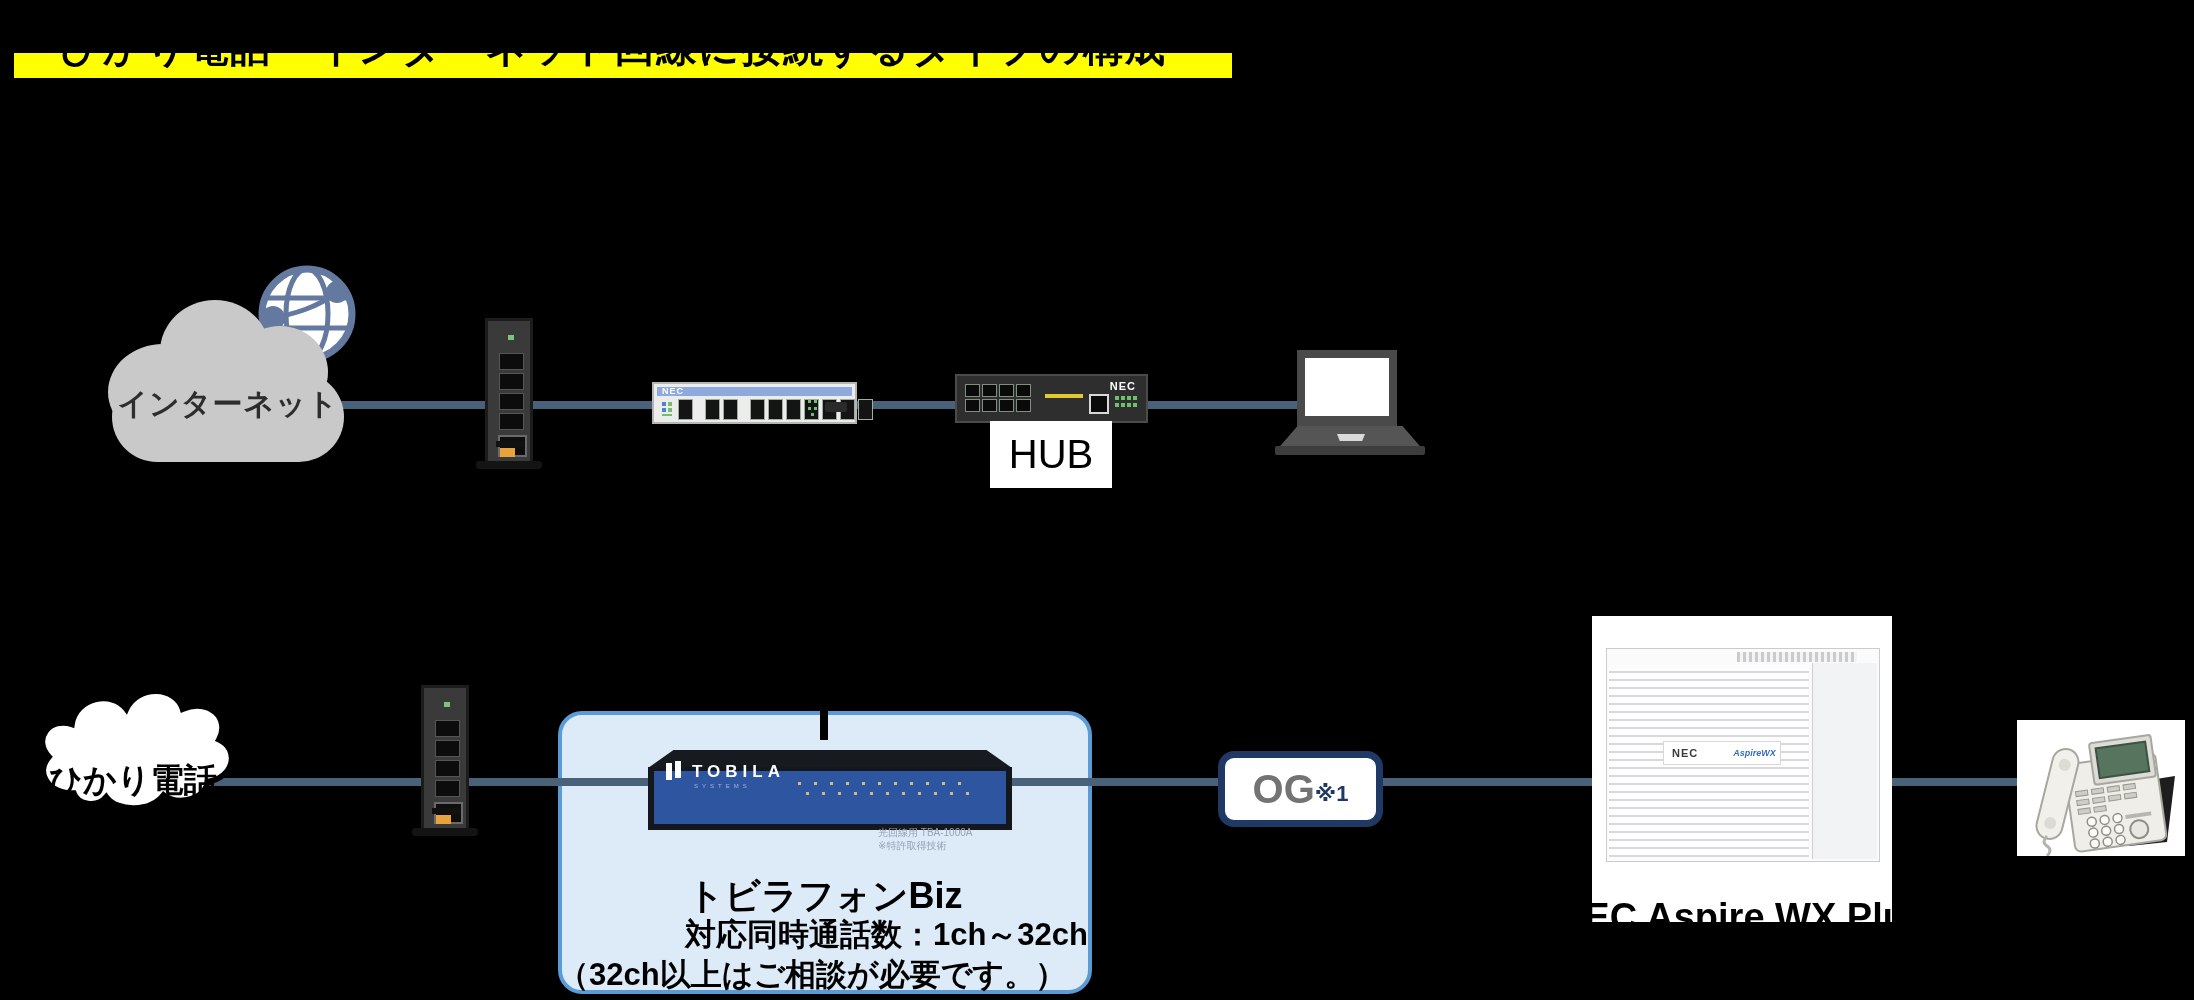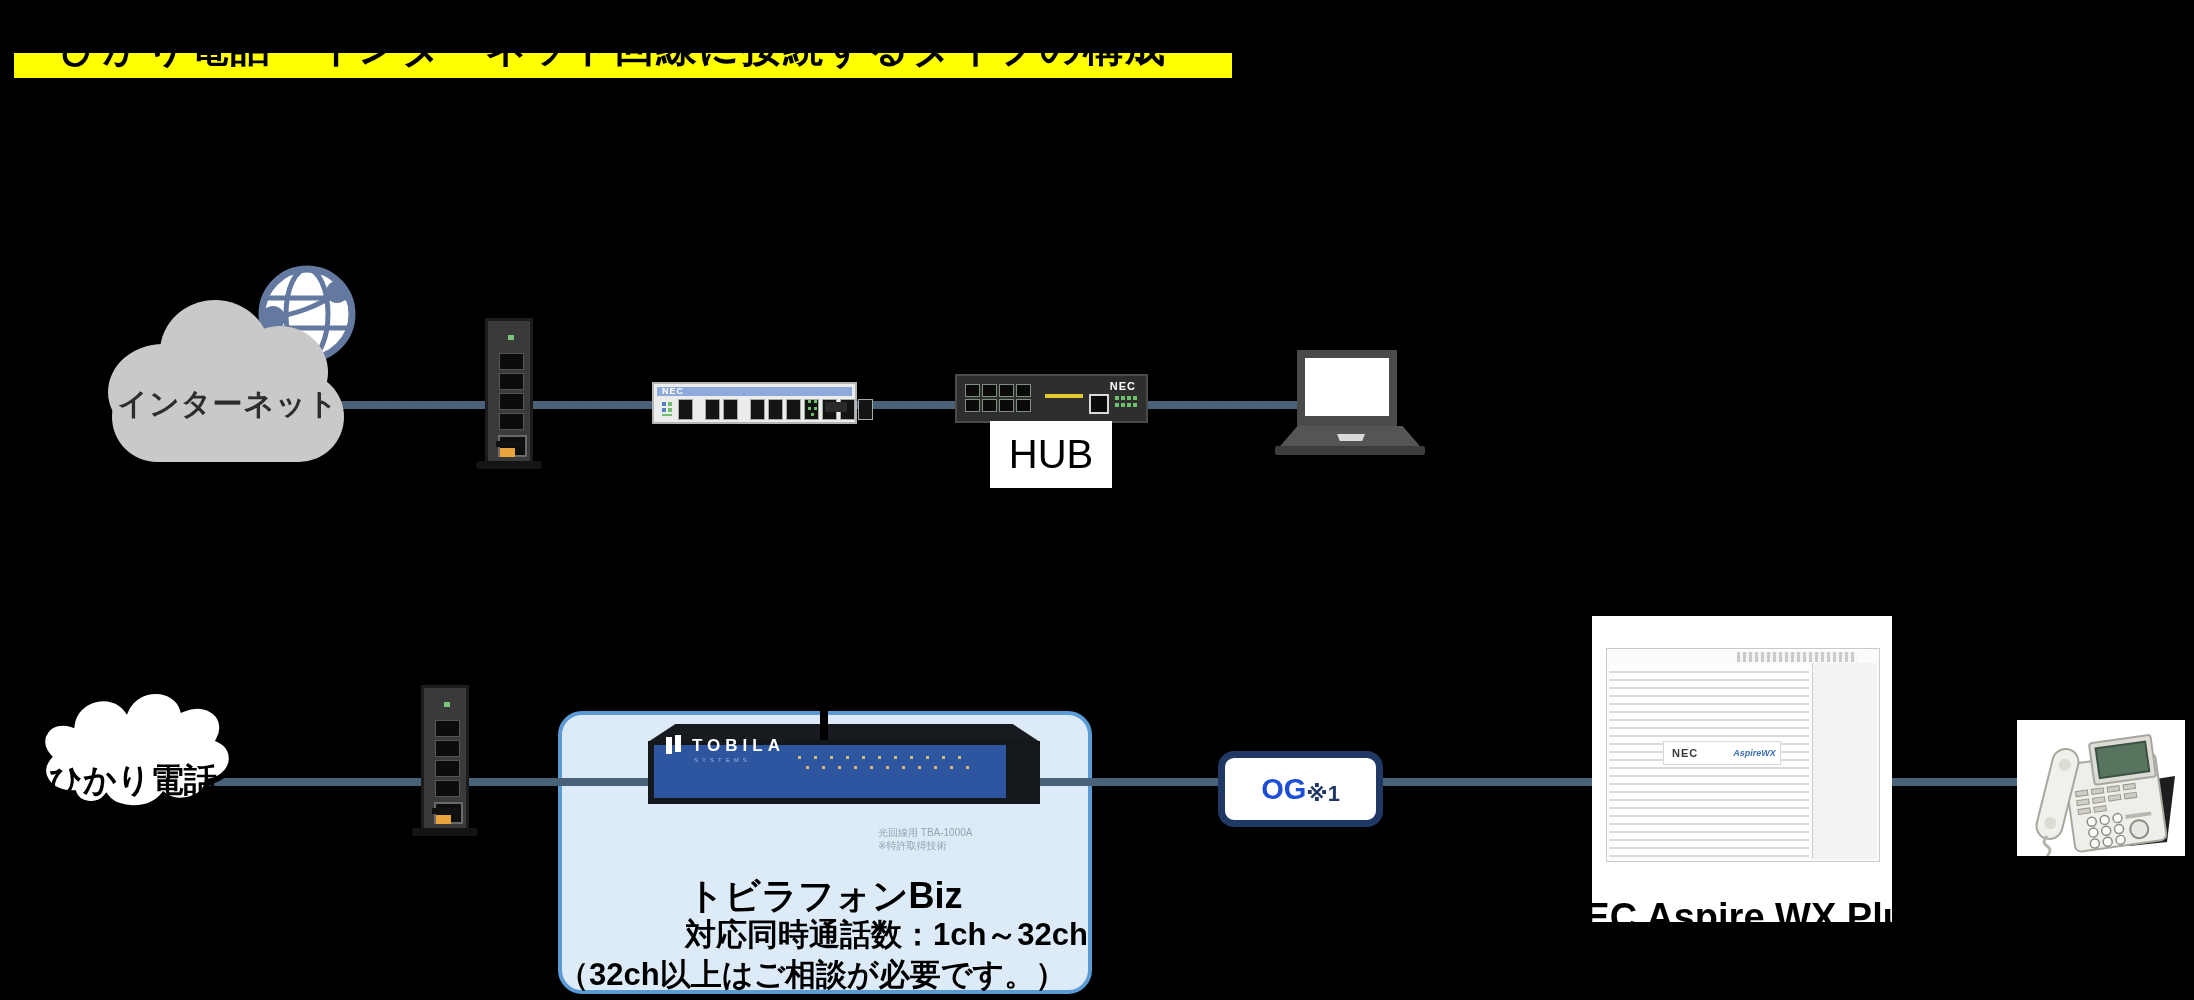--- a/index.html
+++ b/index.html
@@ -105,7 +105,7 @@
   
   .tobila-box{left:558px;top:711px;width:534px;height:283px;background:#dcebf7;
       border:4px solid #5b9bd5;border-radius:24px;box-sizing:border-box;z-index:1;}
-  .tobila-device{left:648px;top:724px;width:392px;height:86px;z-index:3;}
+  .tobila-device{left:648px;top:750px;width:364px;height:86px;z-index:3;}
   .tobila-device .topface{position:absolute;left:0;top:0;width:100%;height:18px;background:#171b20;
       clip-path:polygon(7% 0,93% 0,100% 100%,0 100%);}
   .tobila-device .front{position:absolute;left:0;top:17px;width:100%;height:63px;background:#14171c;}

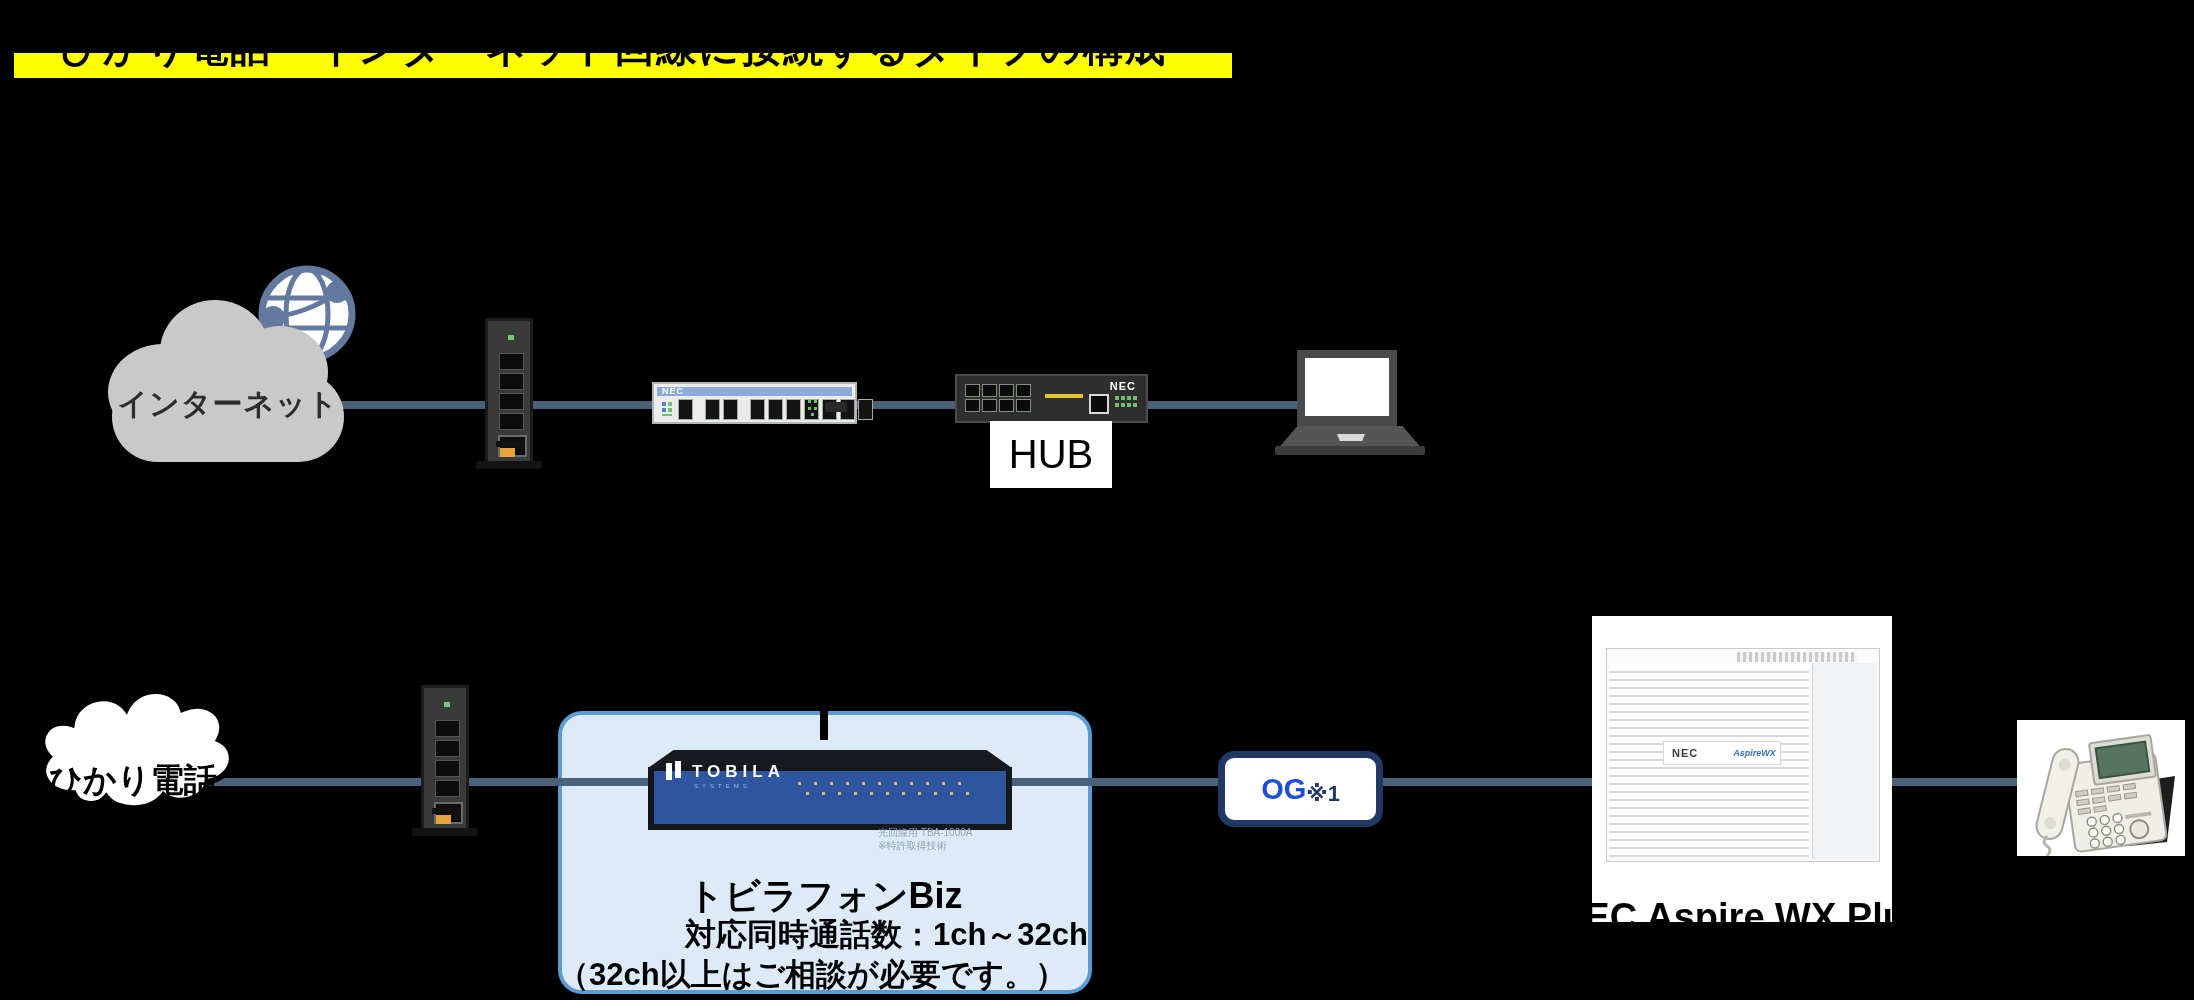--- a/index.html
+++ b/index.html
@@ -128,7 +128,7 @@
   .og-box{left:1218px;top:751px;width:165px;height:76px;background:#fff;border:7px solid #1f3864;
       border-radius:16px;box-sizing:border-box;z-index:3;
       display:flex;align-items:center;justify-content:center;}
-  .og-box .og{font-size:29px;font-weight:bold;color:#1d4ed8;}
+  .og-box .og{font-size:40px;font-weight:bold;color:#737373;}
   .og-box .note{font-size:22px;font-weight:bold;color:#1f3864;margin-top:10px;}
 
   

